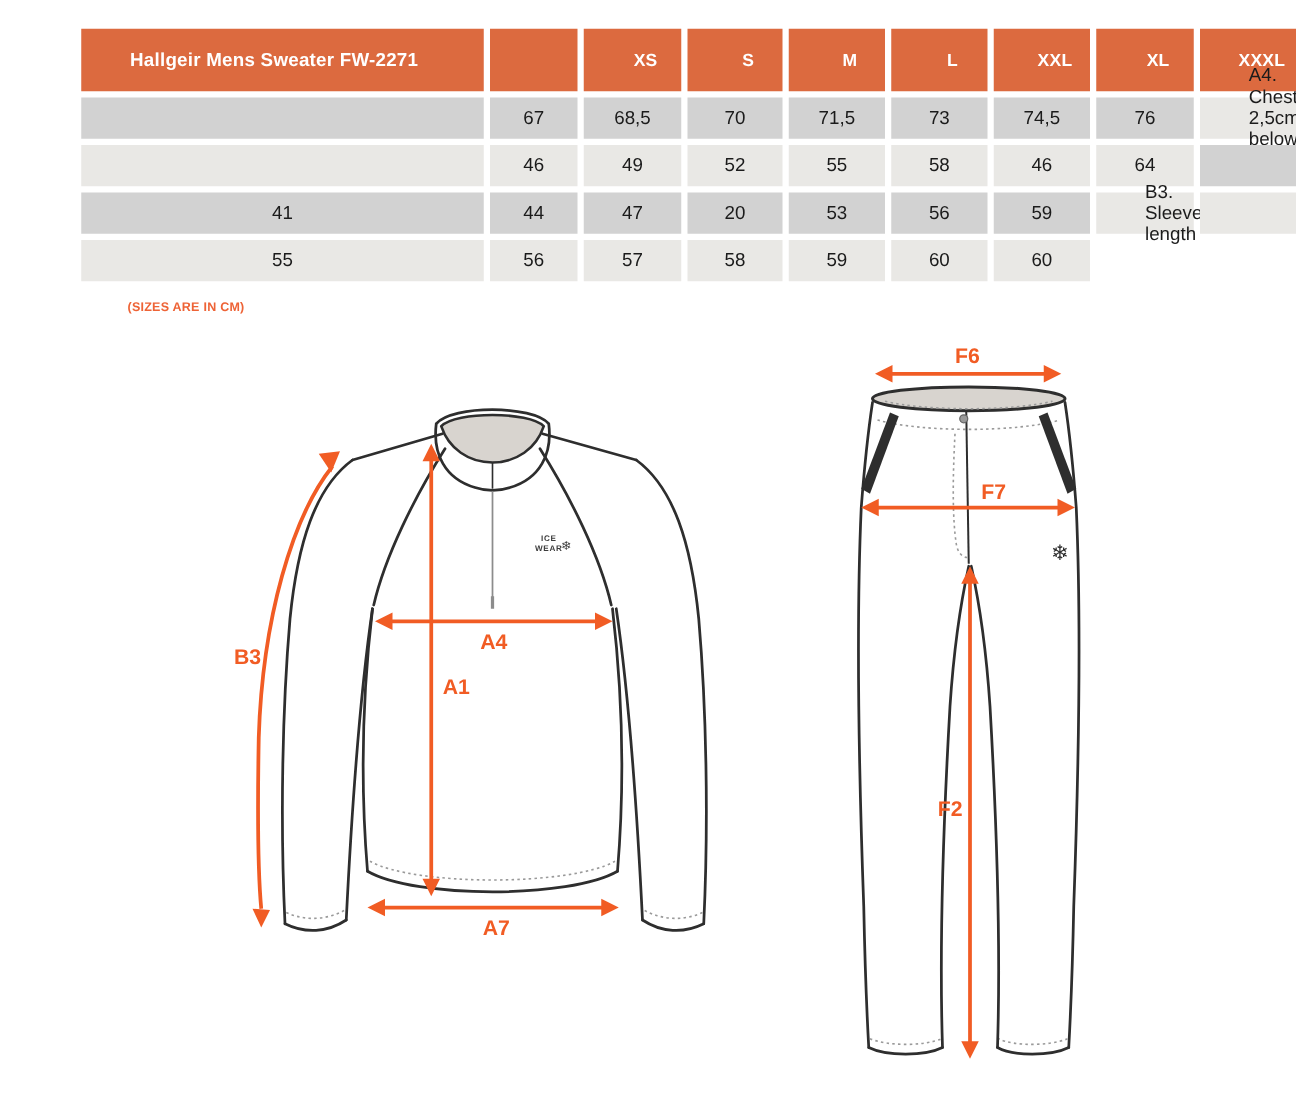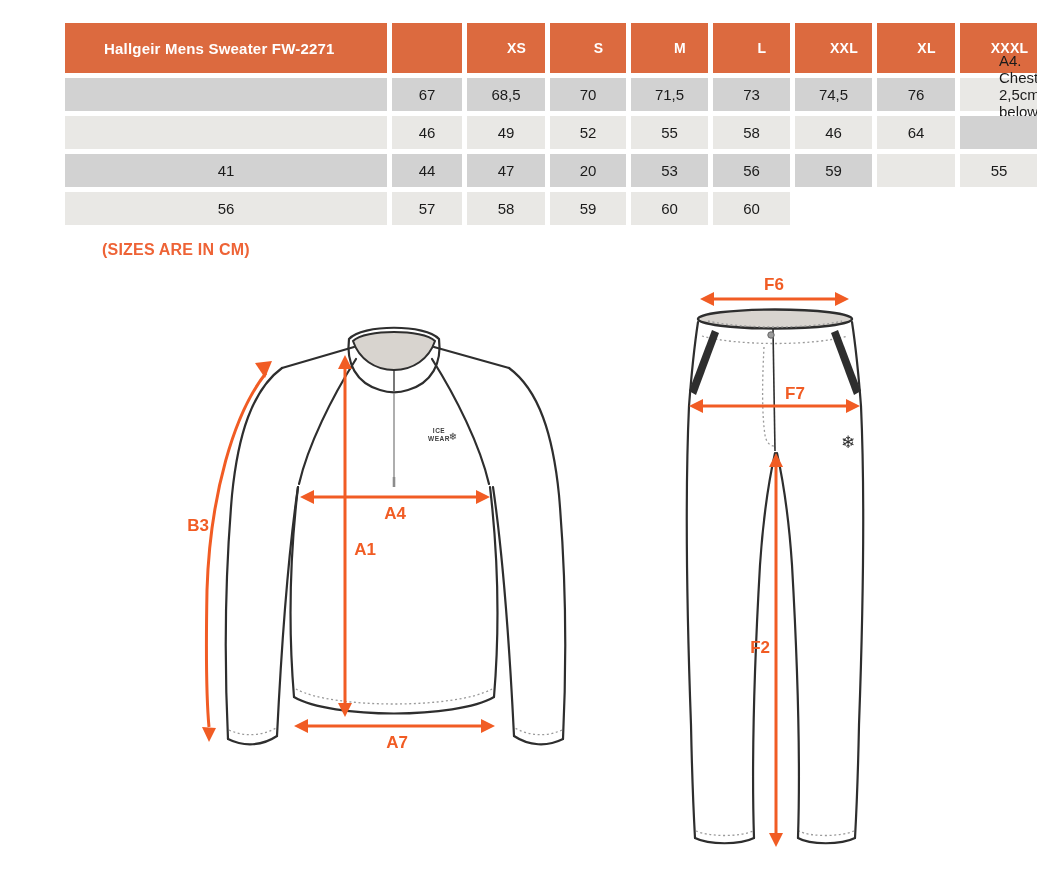--- a/index.html
+++ b/index.html
@@ -89,6 +89,7 @@
     <div class="dc alt0">56</div>
     <div class="dc alt0">59</div>
 
+    <div class="dc label alt1">B3. Sleeve length</div>
     <div class="dc alt1"></div>
     <div class="dc alt1">55</div>
     <div class="dc alt1">56</div>

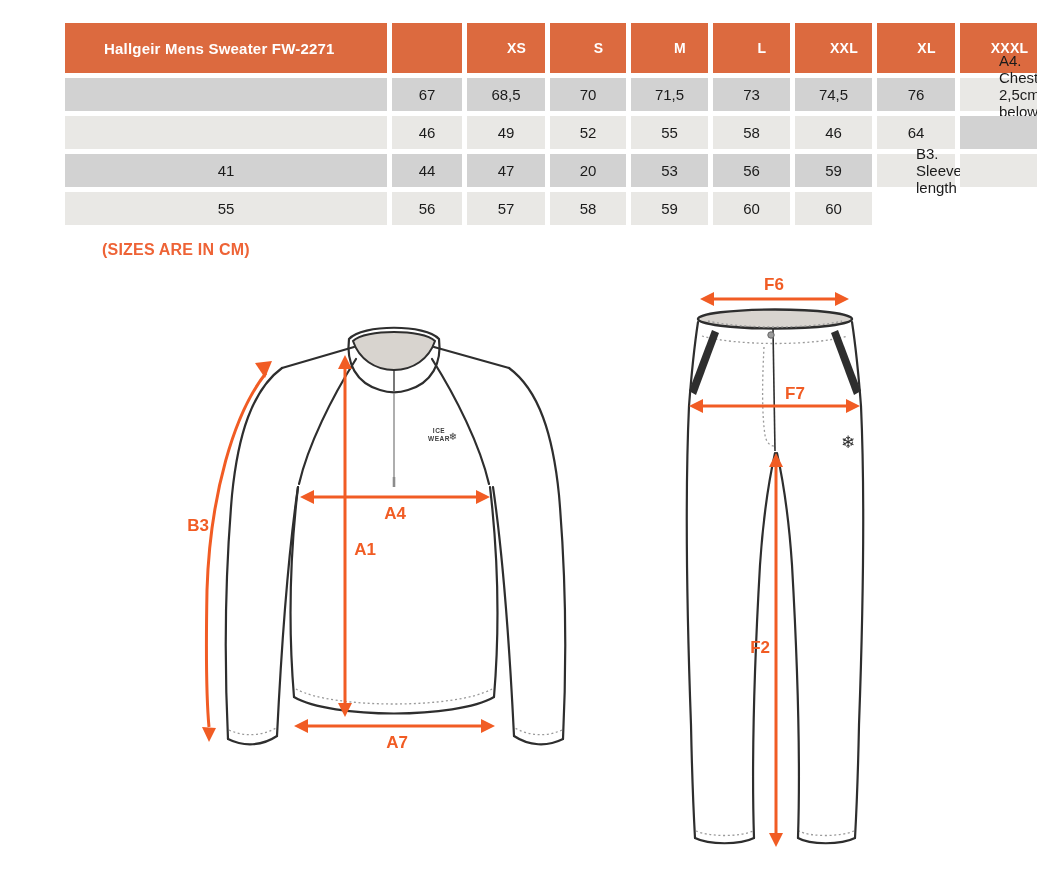--- a/index.html
+++ b/index.html
@@ -31,7 +31,7 @@
   
   .note{
     position:absolute;left:70px;top:241px;
-    color:#ee6336;font-size:16px;font-weight:bold;letter-spacing:.2px;
+    color:#ee6336;font-size:10px;font-weight:bold;letter-spacing:.2px;
   }
   
   .sweater-svg{position:absolute;left:150px;top:295px;}

